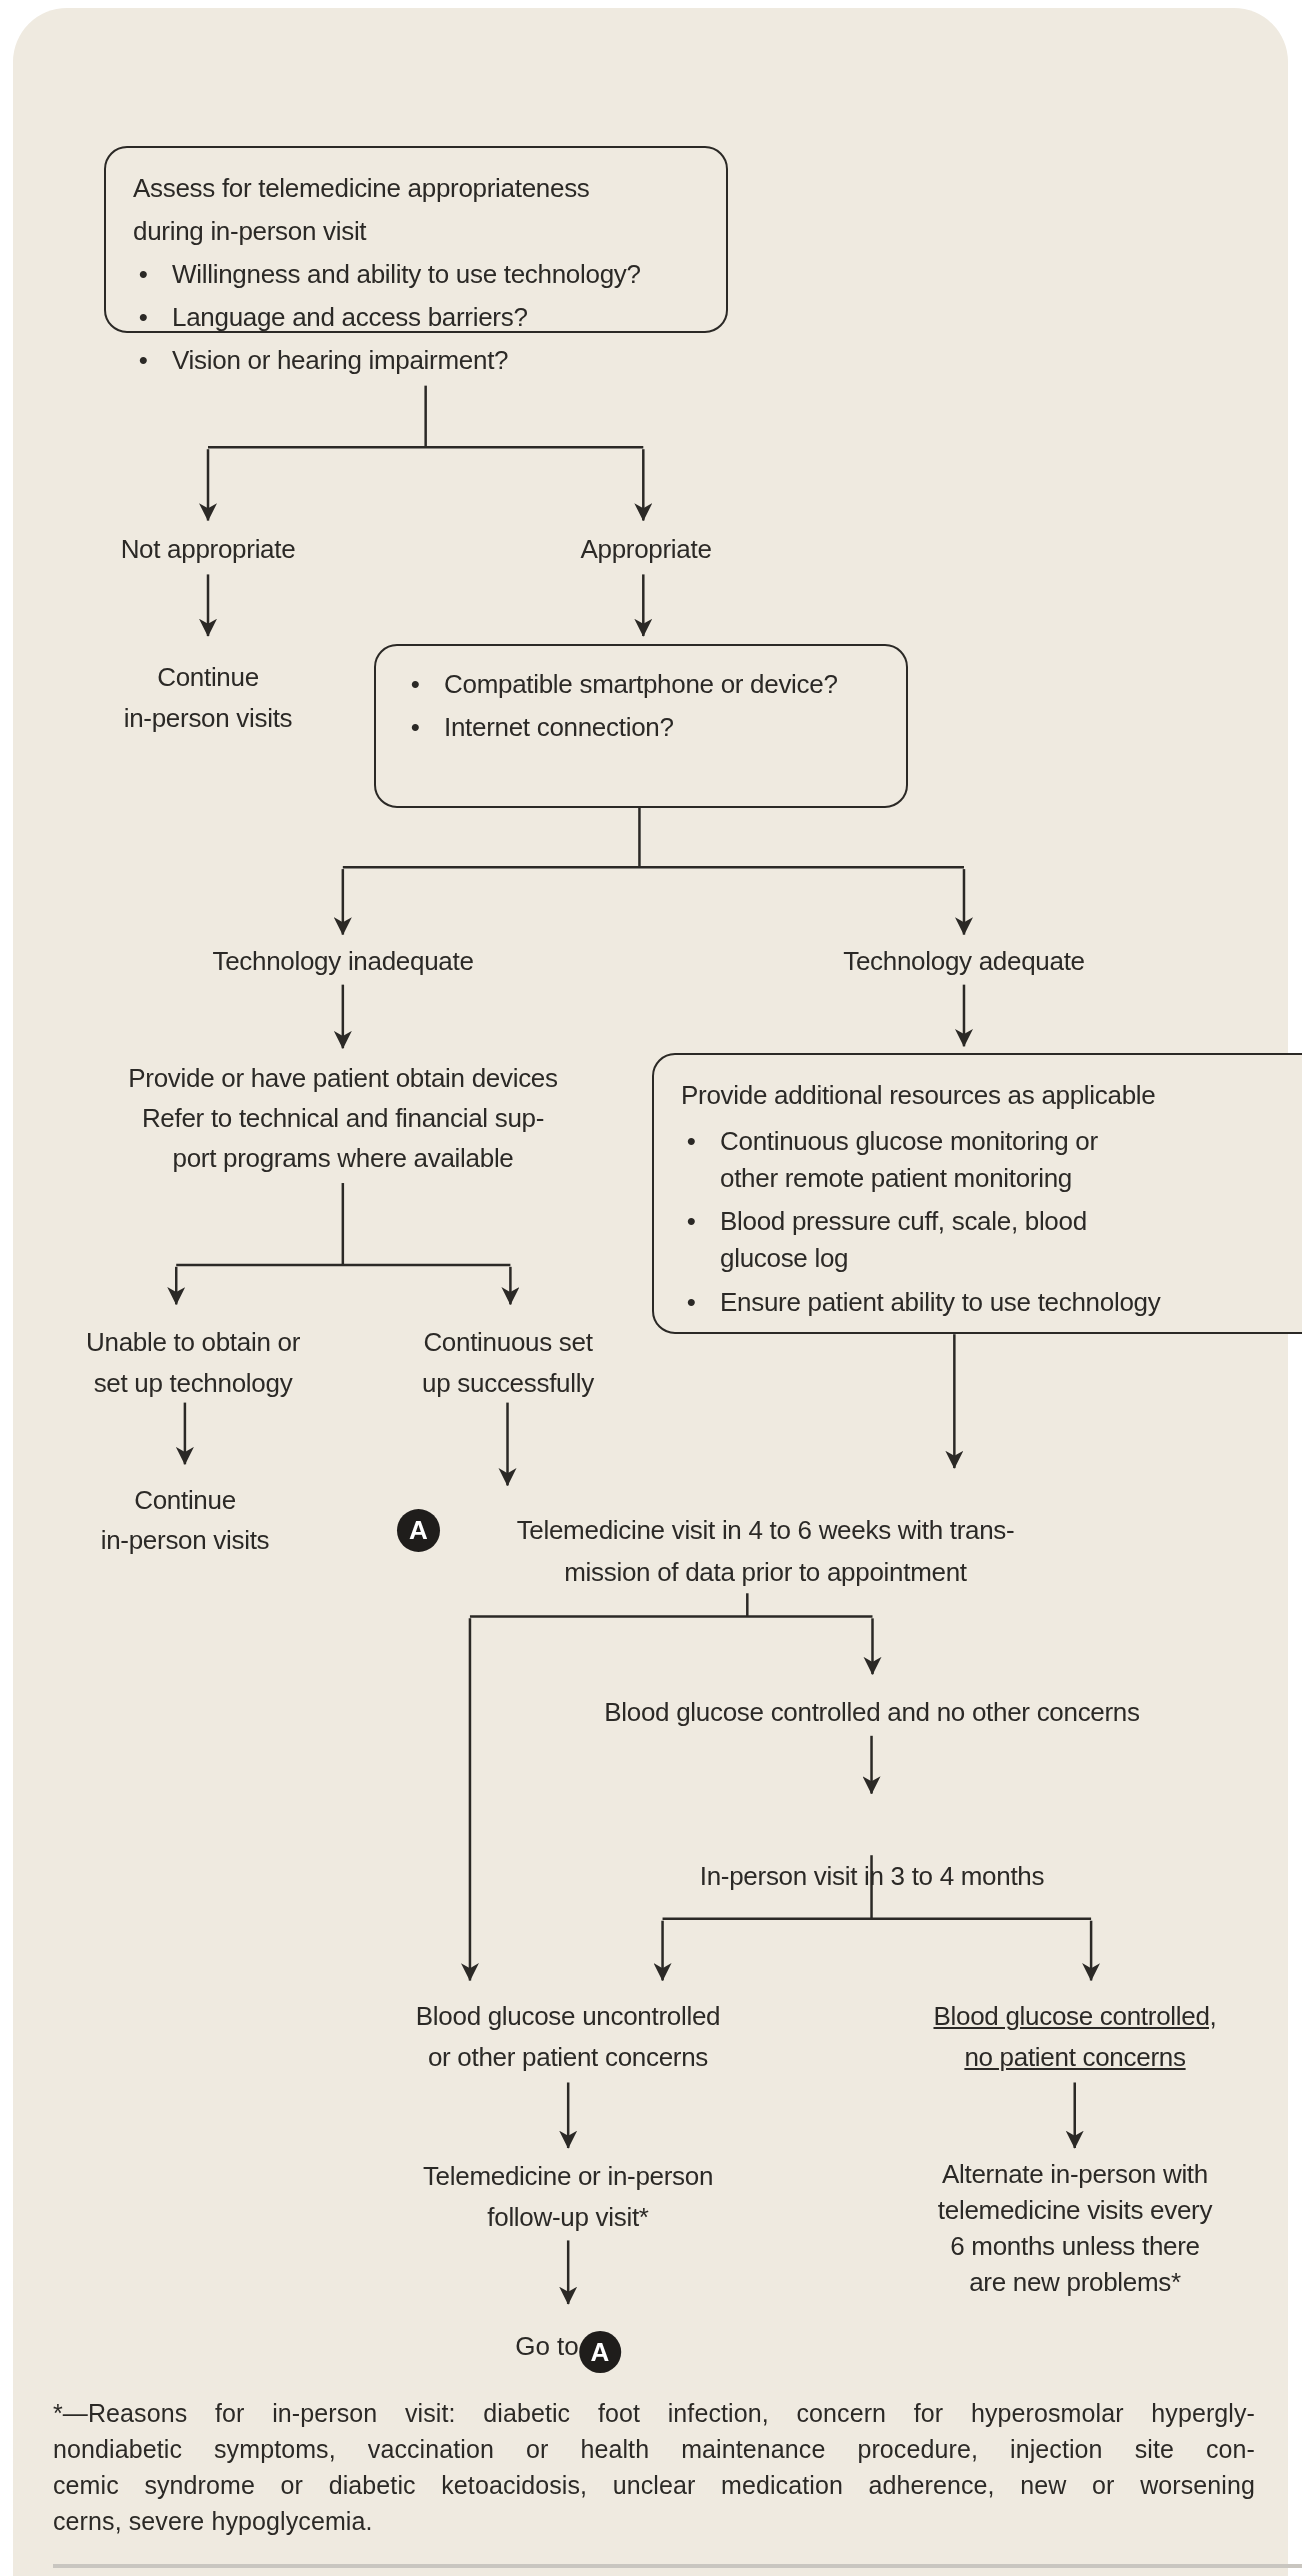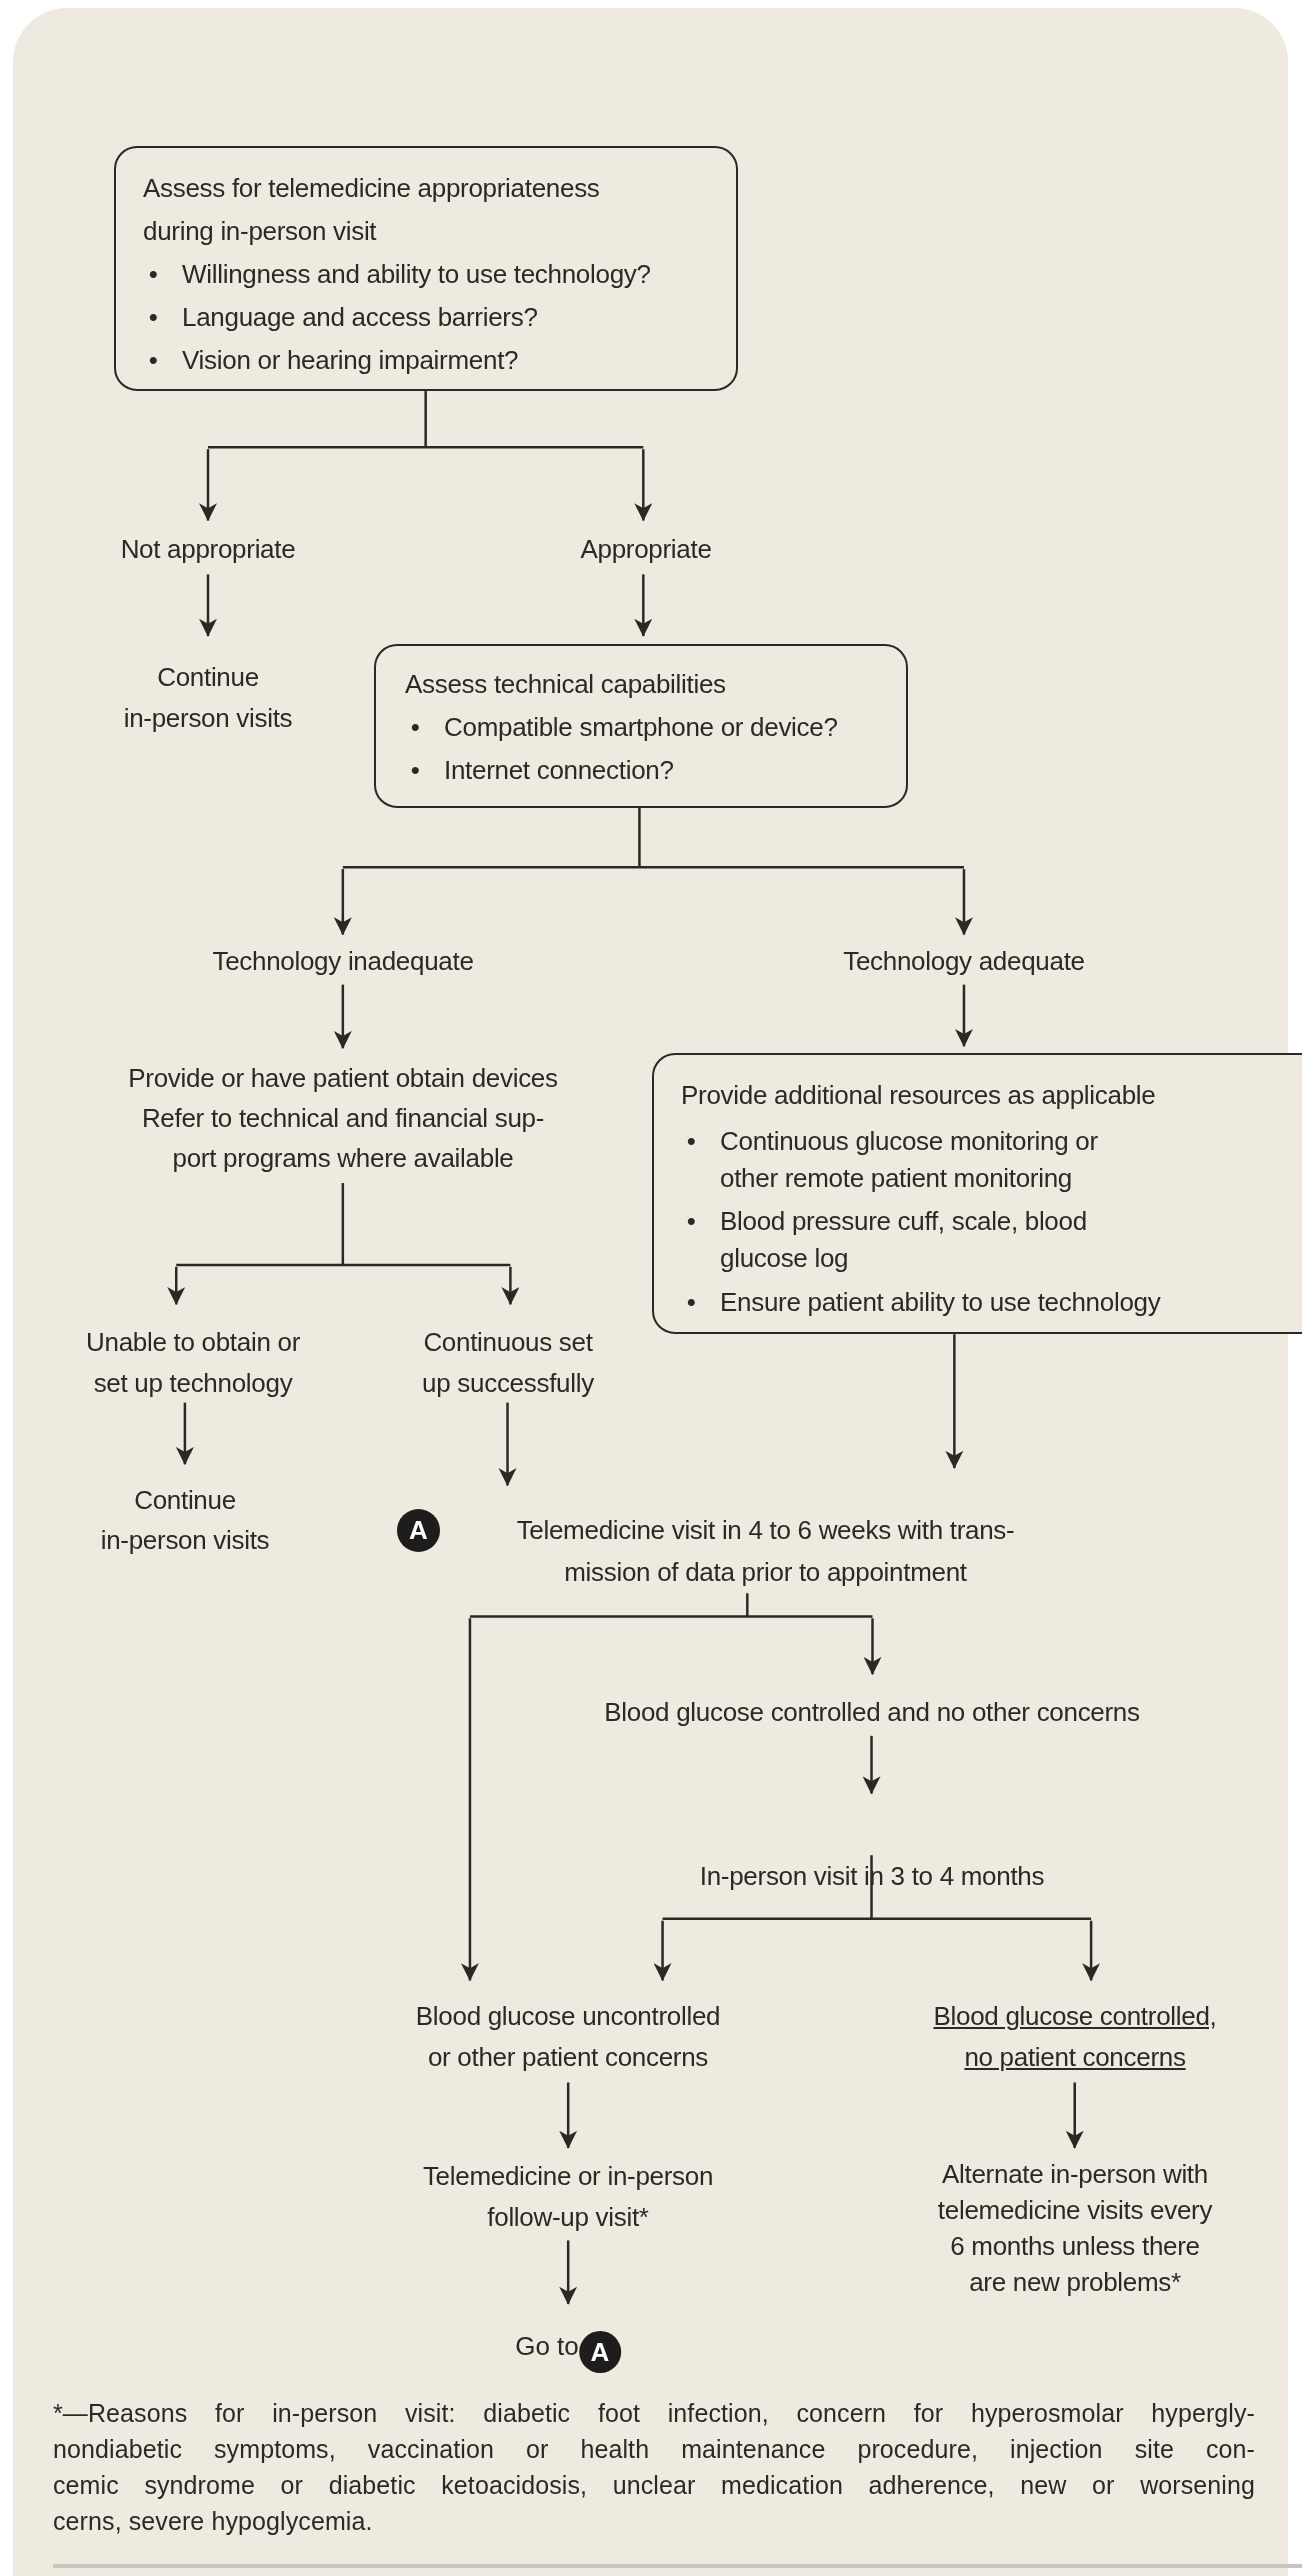--- a/index.html
+++ b/index.html
@@ -108,7 +108,7 @@
     <path class="c" marker-end="url(#ah)" d="M590,2326 V2392"></path>
   </svg>
 
-  <div class="fbox" style="left:114px;top:146px;width:624px;height:245px;padding:19px 11.6px 0 27px;">
+  <div class="fbox" style="left:104px;top:146px;width:624px;height:187px;padding:19px 11.6px 0 27px;">
     <div class="title">Assess for telemedicine appropriateness</div>
     <div class="title">during in-person visit</div>
     <div class="bullet">

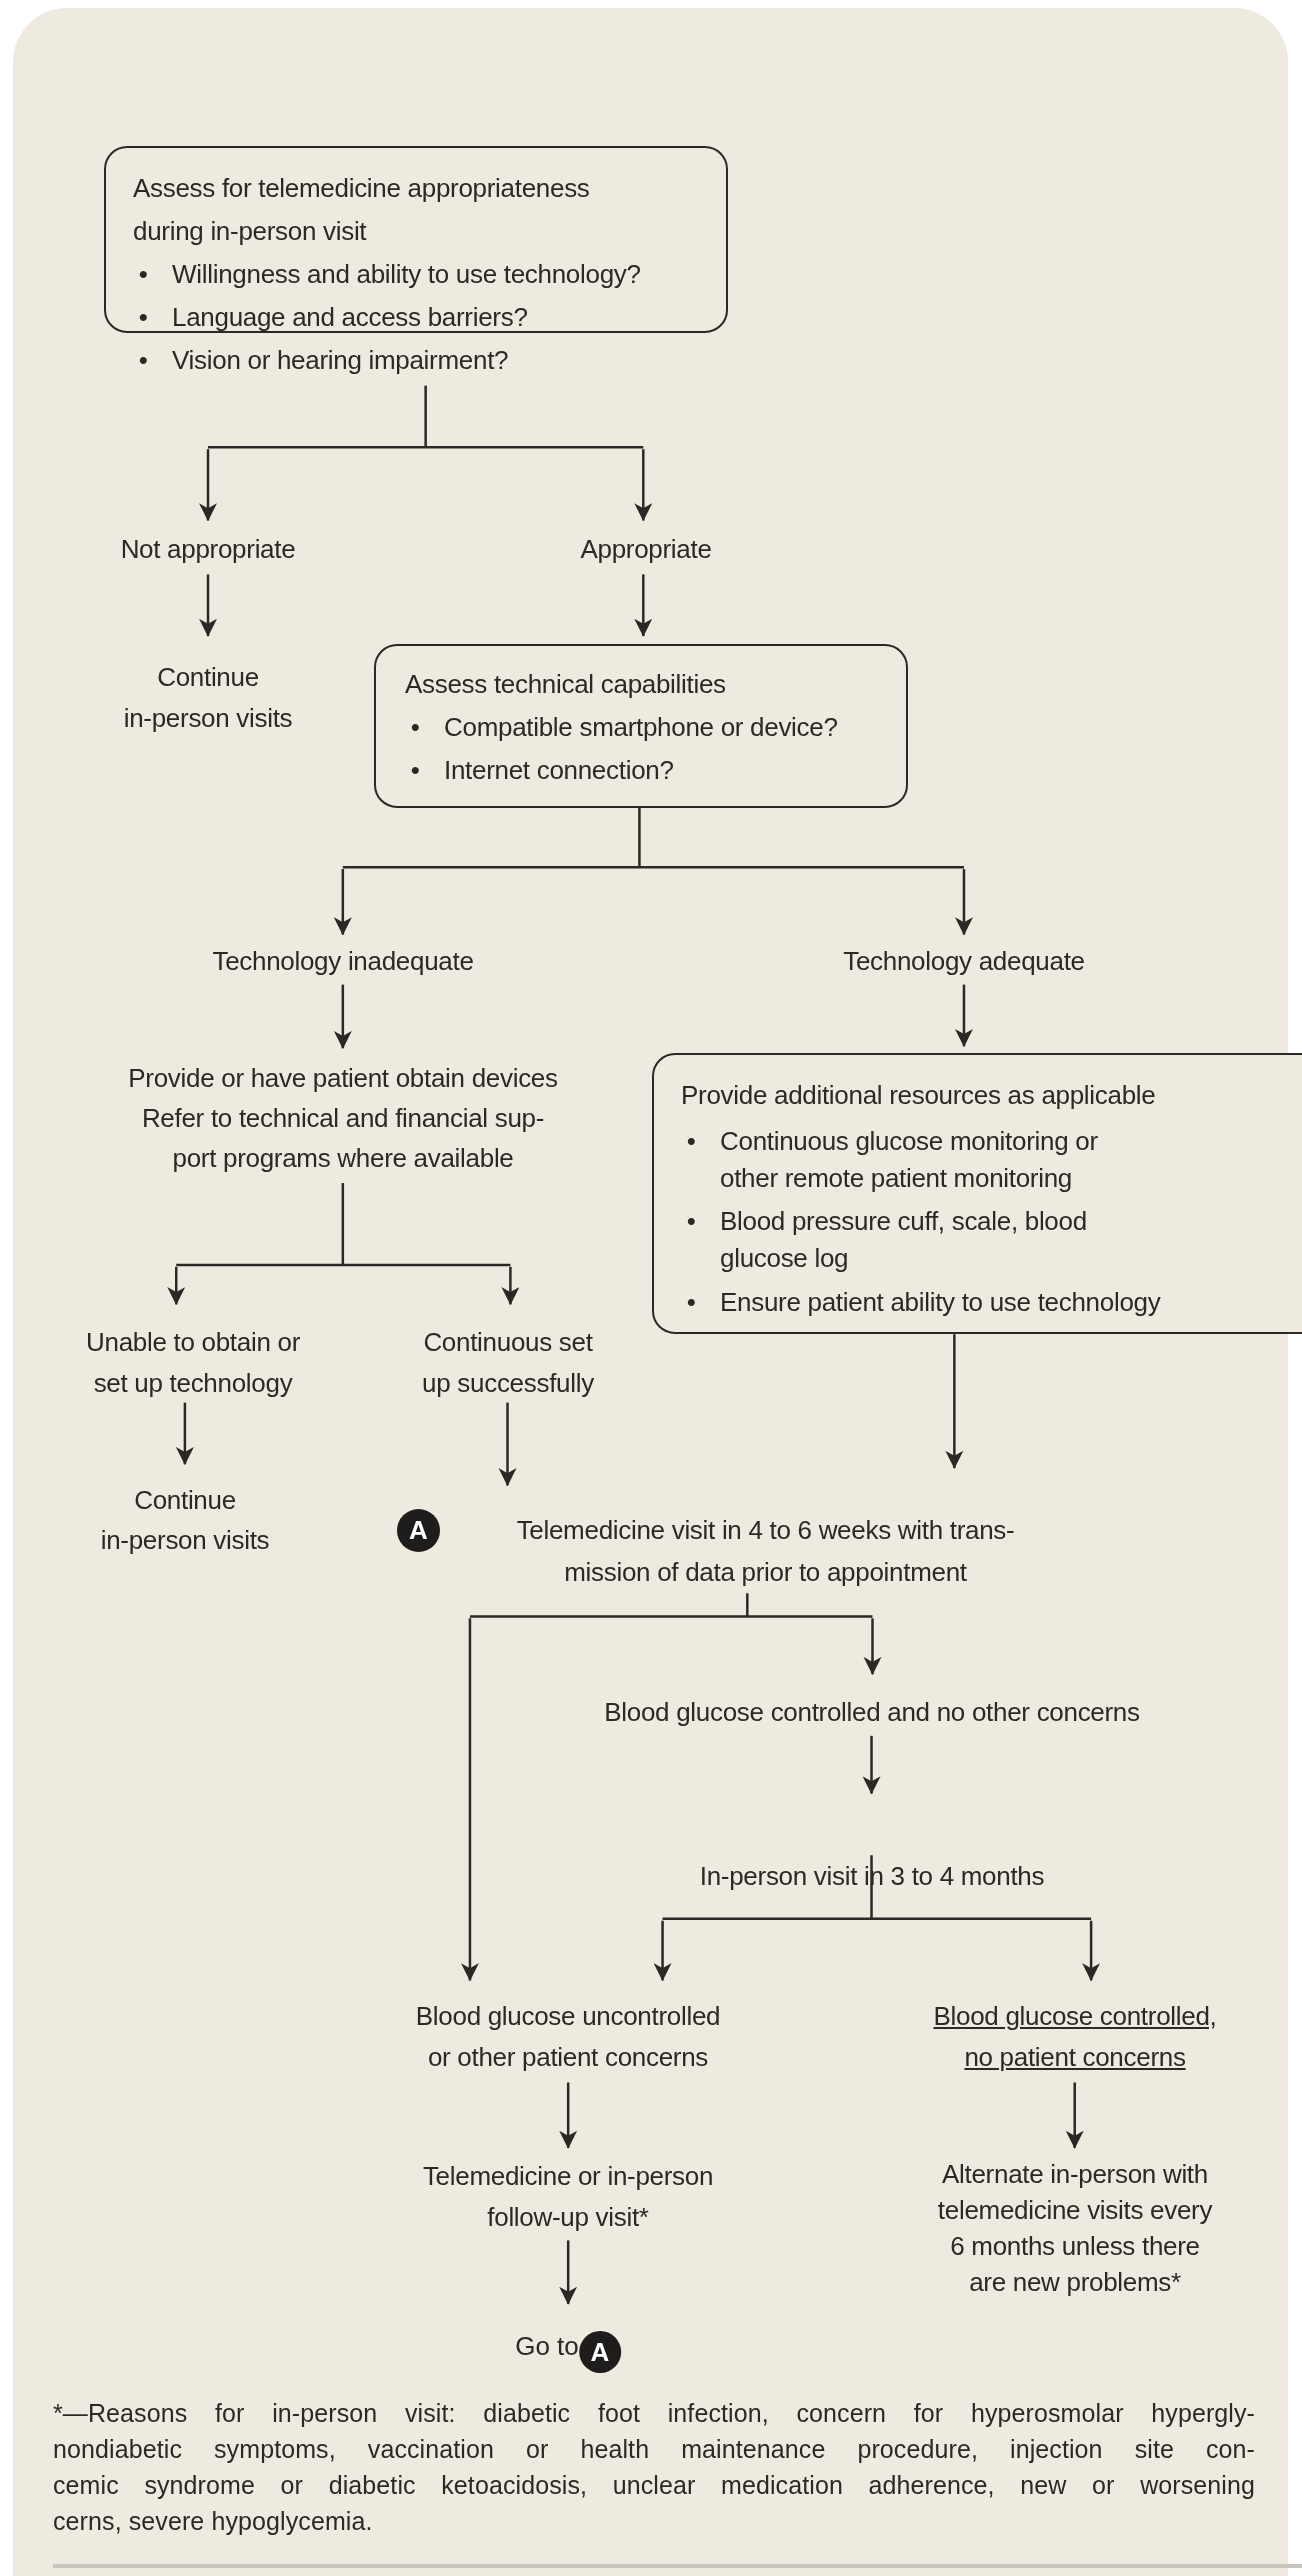--- a/index.html
+++ b/index.html
@@ -138,7 +138,6 @@
   </div>
 
   <div class="fbox" style="left:374px;top:644px;width:534px;height:164px;padding:17.3px 11.6px 0 29px;">
-    <div class="title">Assess technical capabilities</div>
     <div class="bullet">
       <span class="dot">•</span>
       <span class="btxt">Compatible smartphone or device?</span>

